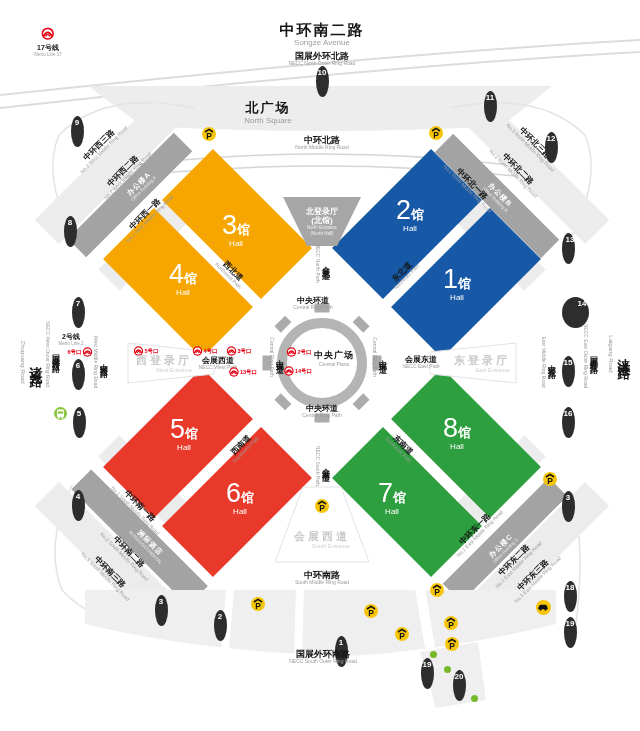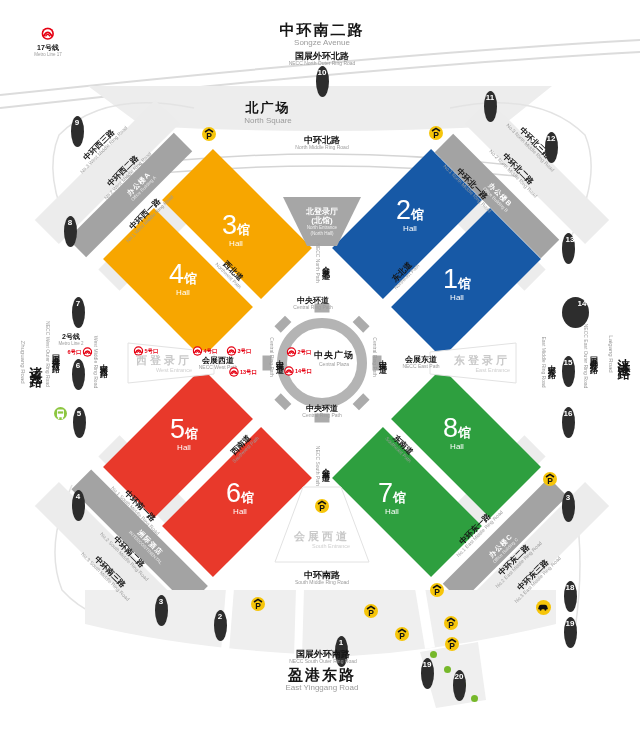--- a/index.html
+++ b/index.html
@@ -140,10 +140,6 @@
     <span class="zh">国展外环南路</span>
     <span class="en">NECC South Outer Ring Road</span>
   </div>
-  <div class="rl xl ctr" id="t-yinggang">
-    <span class="zh">盈港东路</span>
-    <span class="en">East Yinggang Road</span>
-  </div>
 
   <div class="nent ctr" id="ent-north">
     <span class="zh">北登录厅</span>

